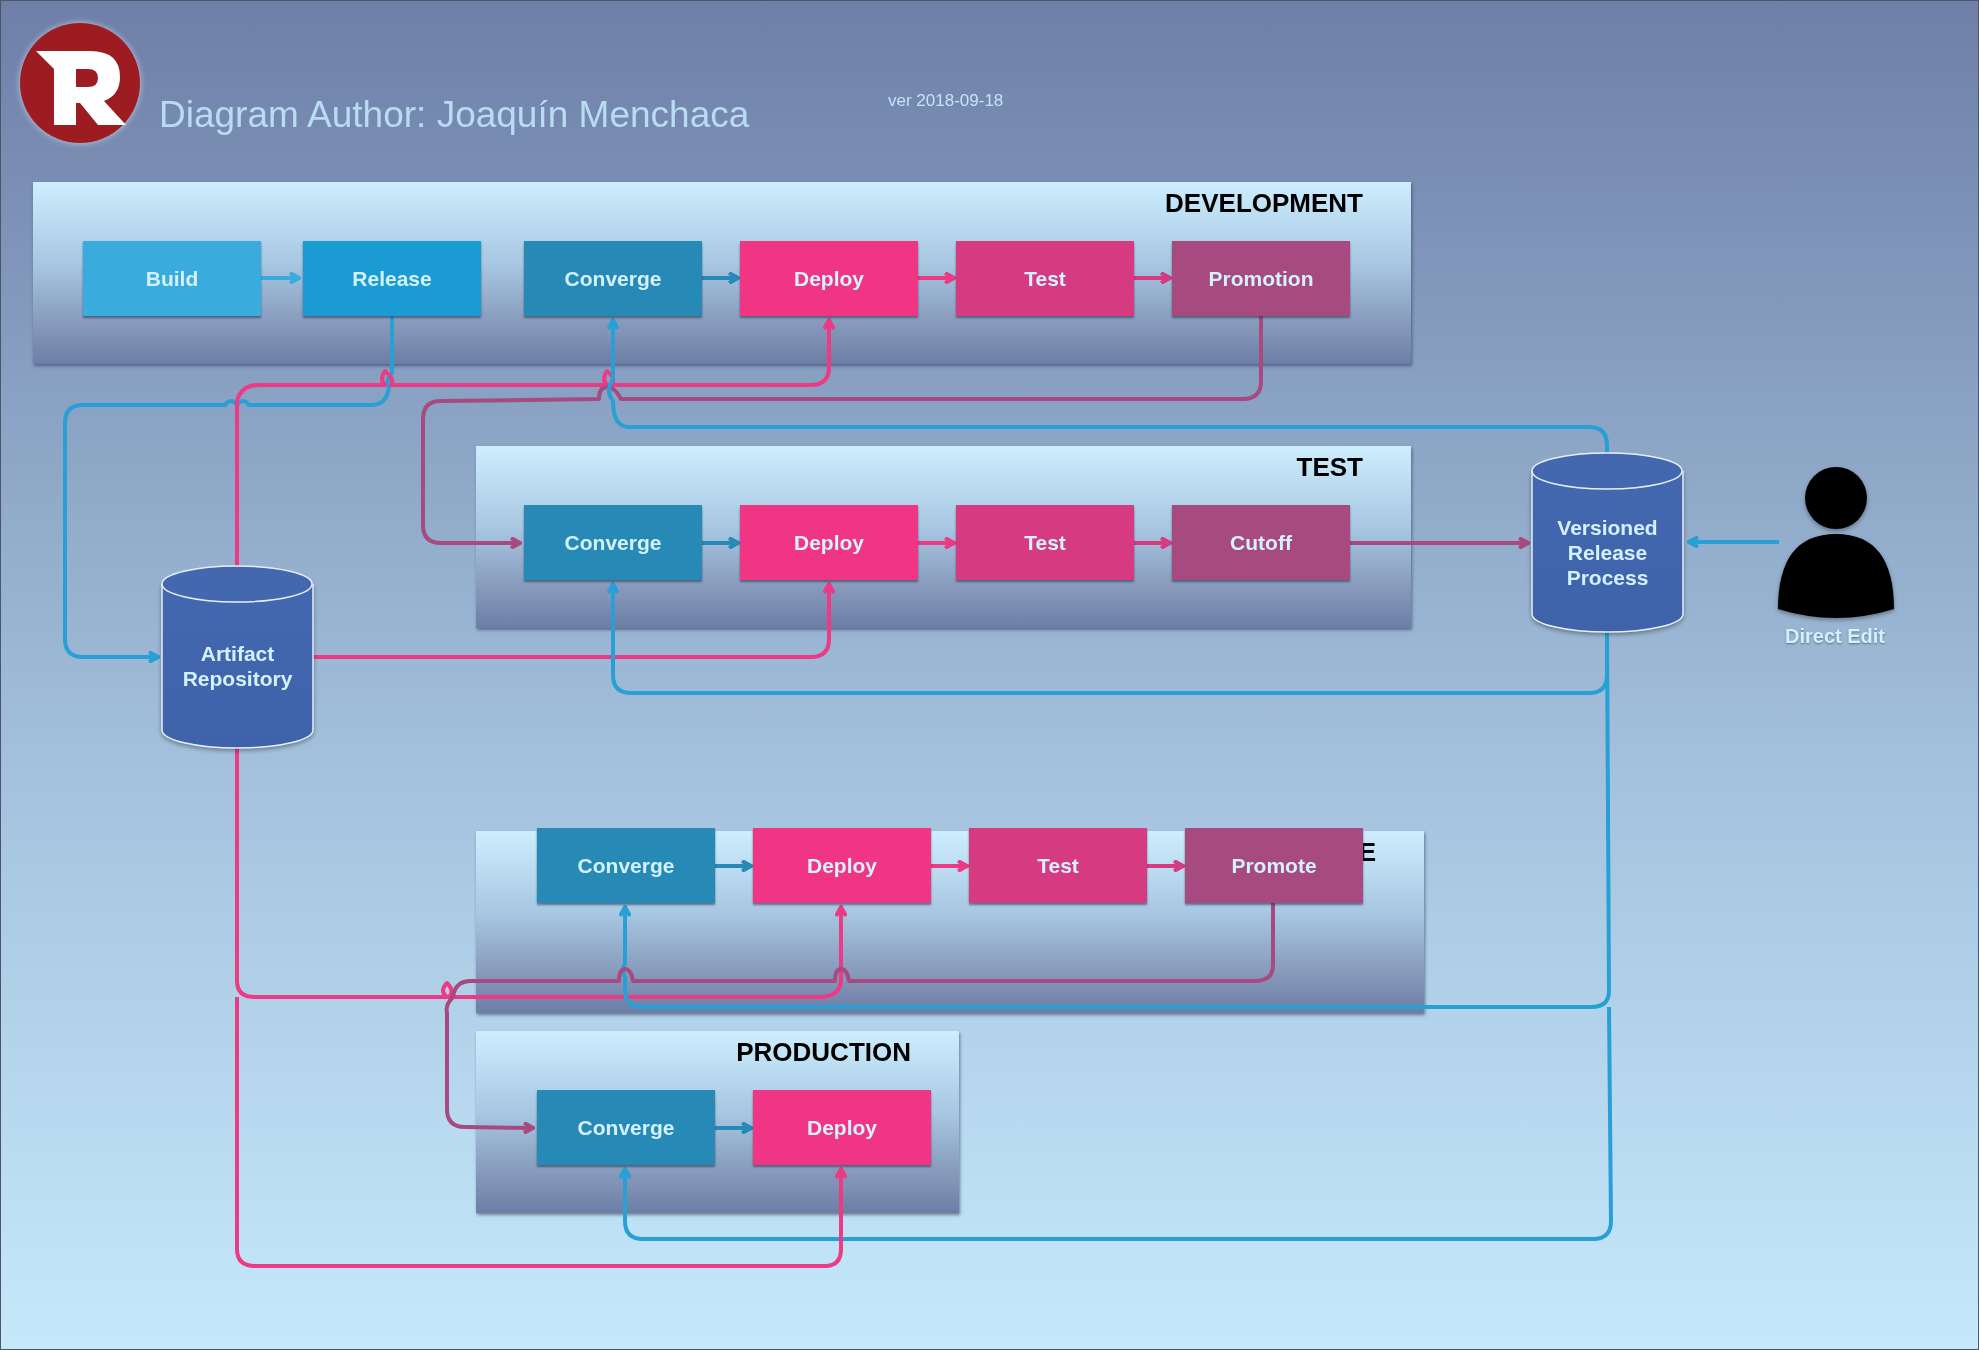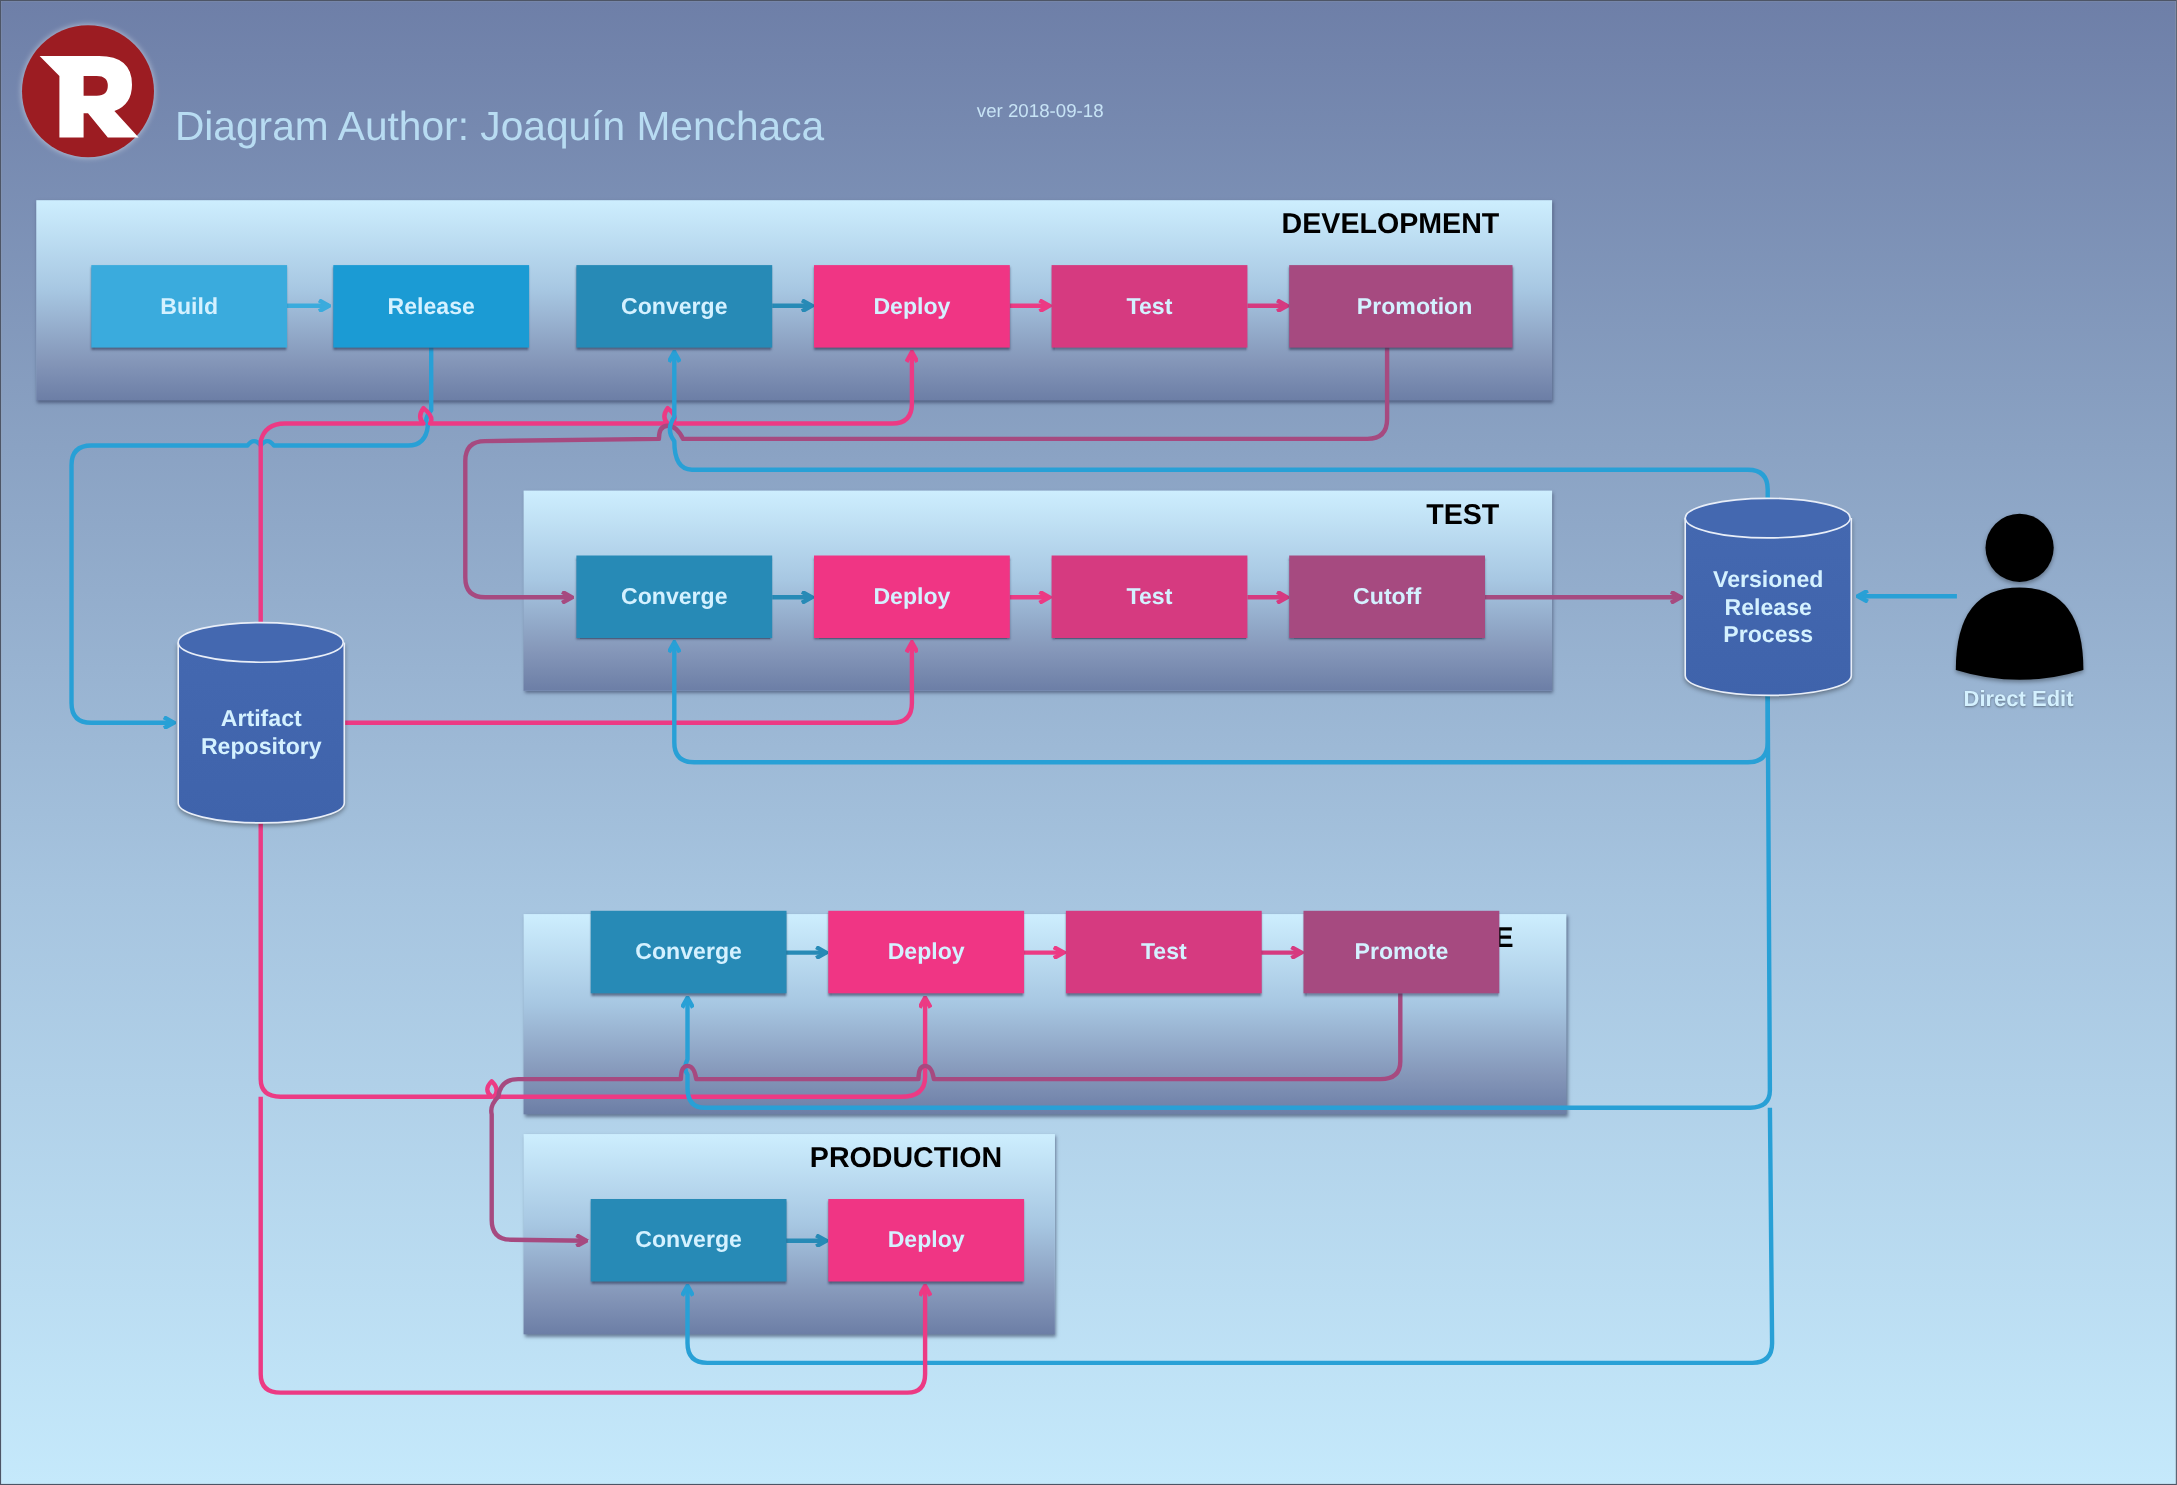--- a/index.html
+++ b/index.html
@@ -147,7 +147,7 @@
   <div class="stage-box c-converge" style="left:523px;top:240px;">Converge</div>
   <div class="stage-box c-deploy" style="left:739px;top:240px;">Deploy</div>
   <div class="stage-box c-test" style="left:955px;top:240px;">Test</div>
-  <div class="stage-box c-promote" style="left:1171px;top:240px;padding-left:25px;">Promotion</div>
+  <div class="stage-box c-promote" style="left:1171px;top:240px;">Promotion</div>
 
   <div class="stage-box c-converge" style="left:523px;top:504px;">Converge</div>
   <div class="stage-box c-deploy" style="left:739px;top:504px;">Deploy</div>

